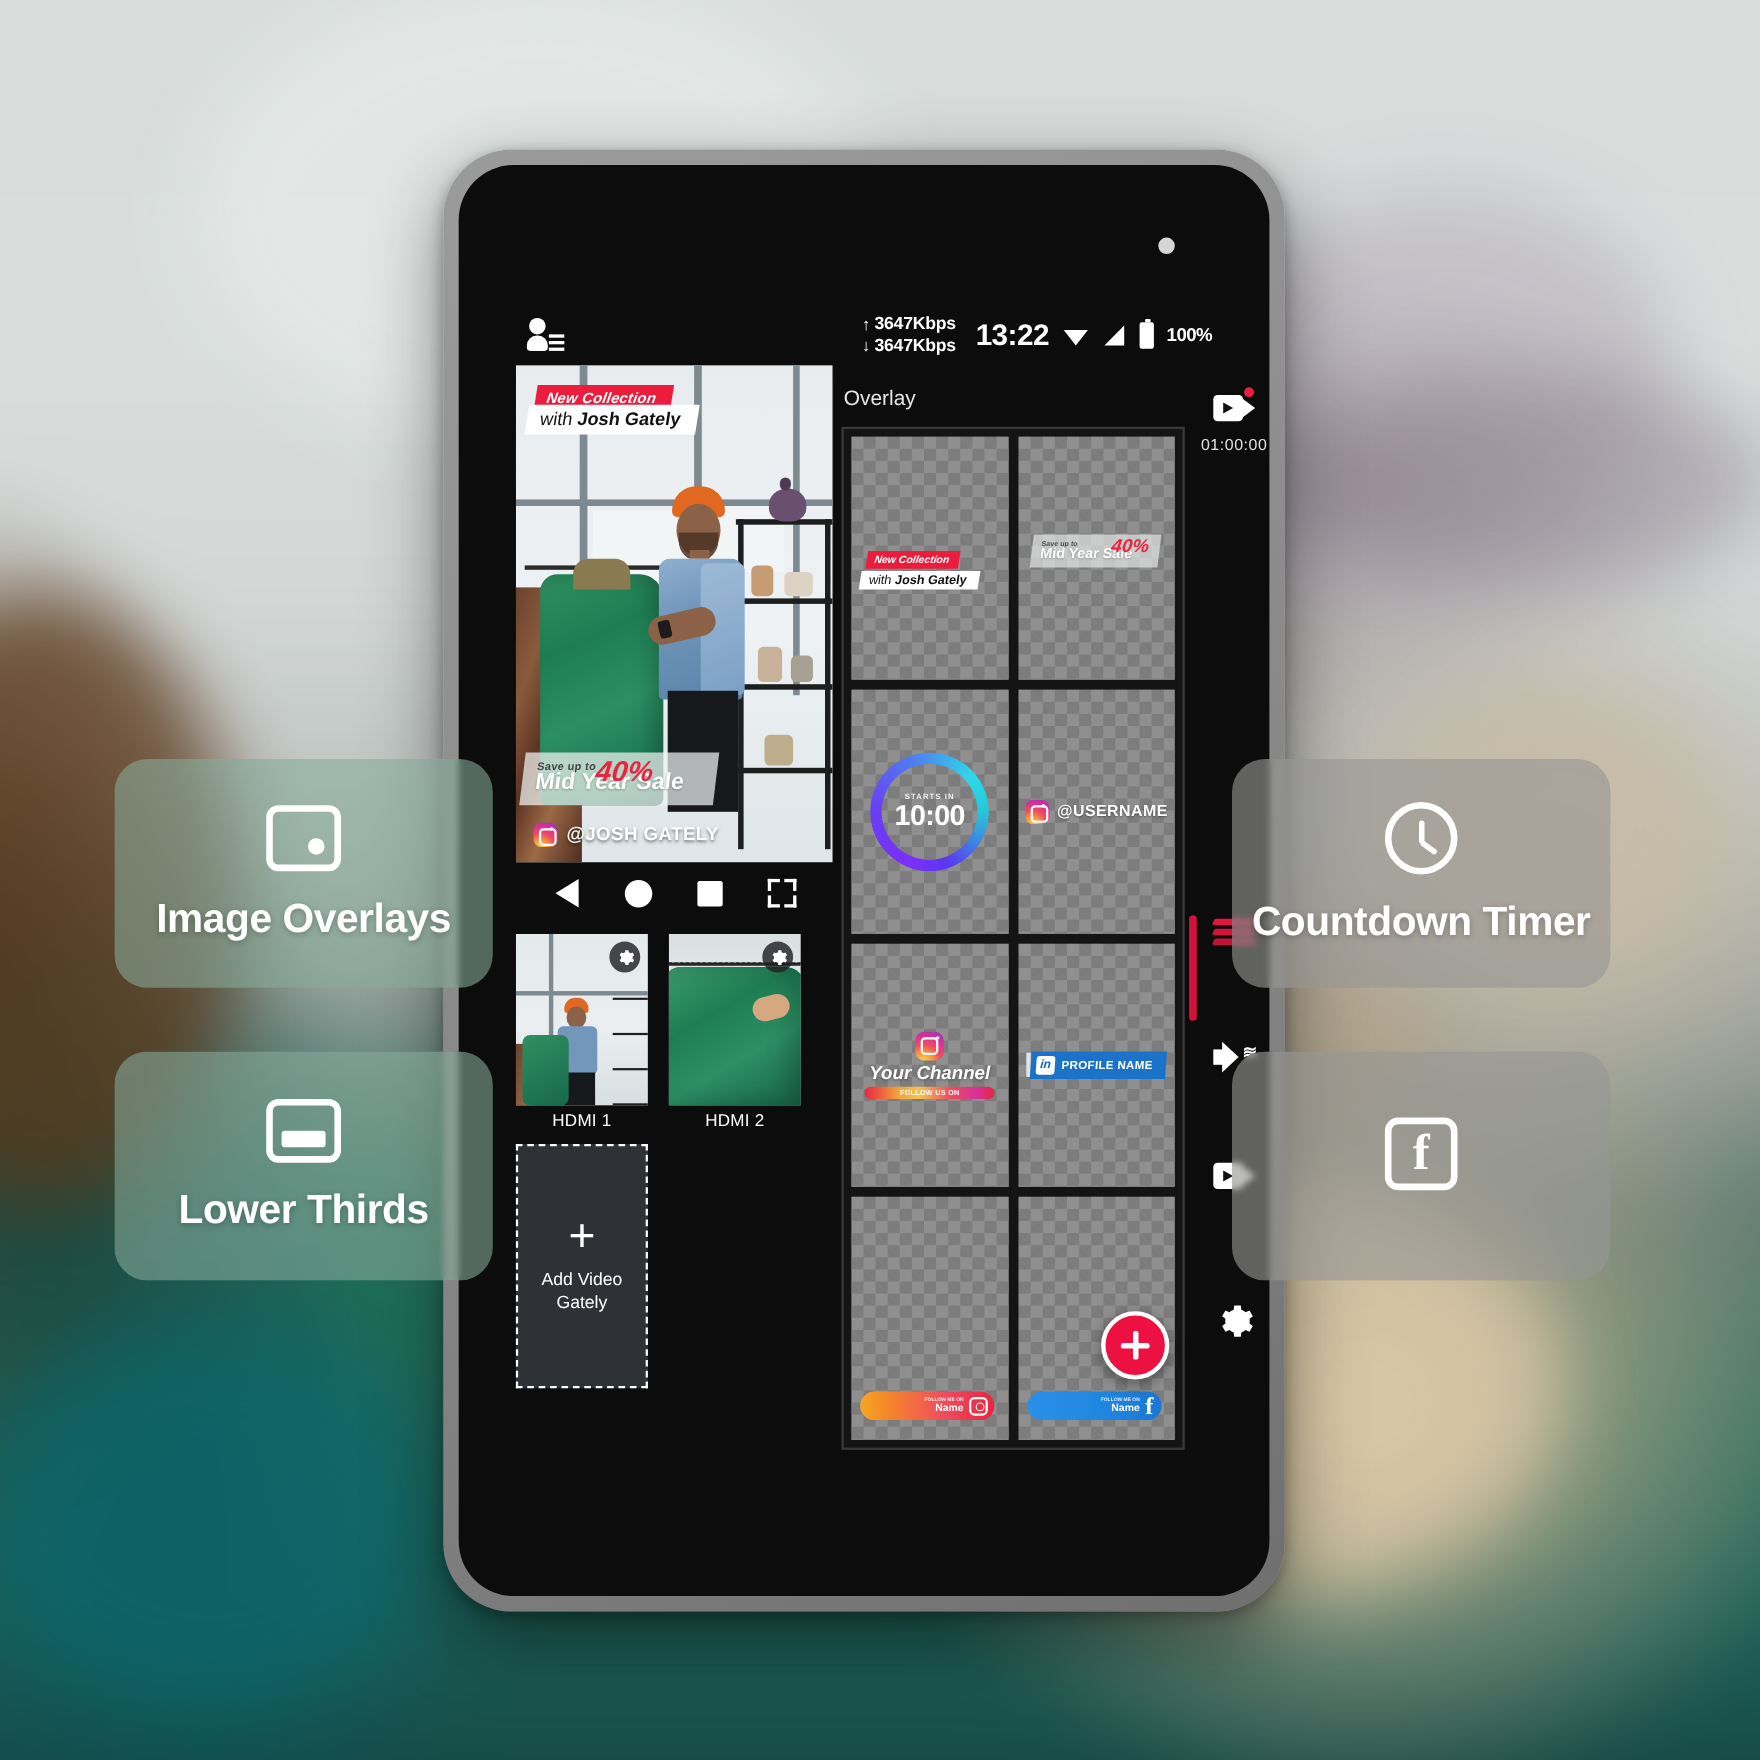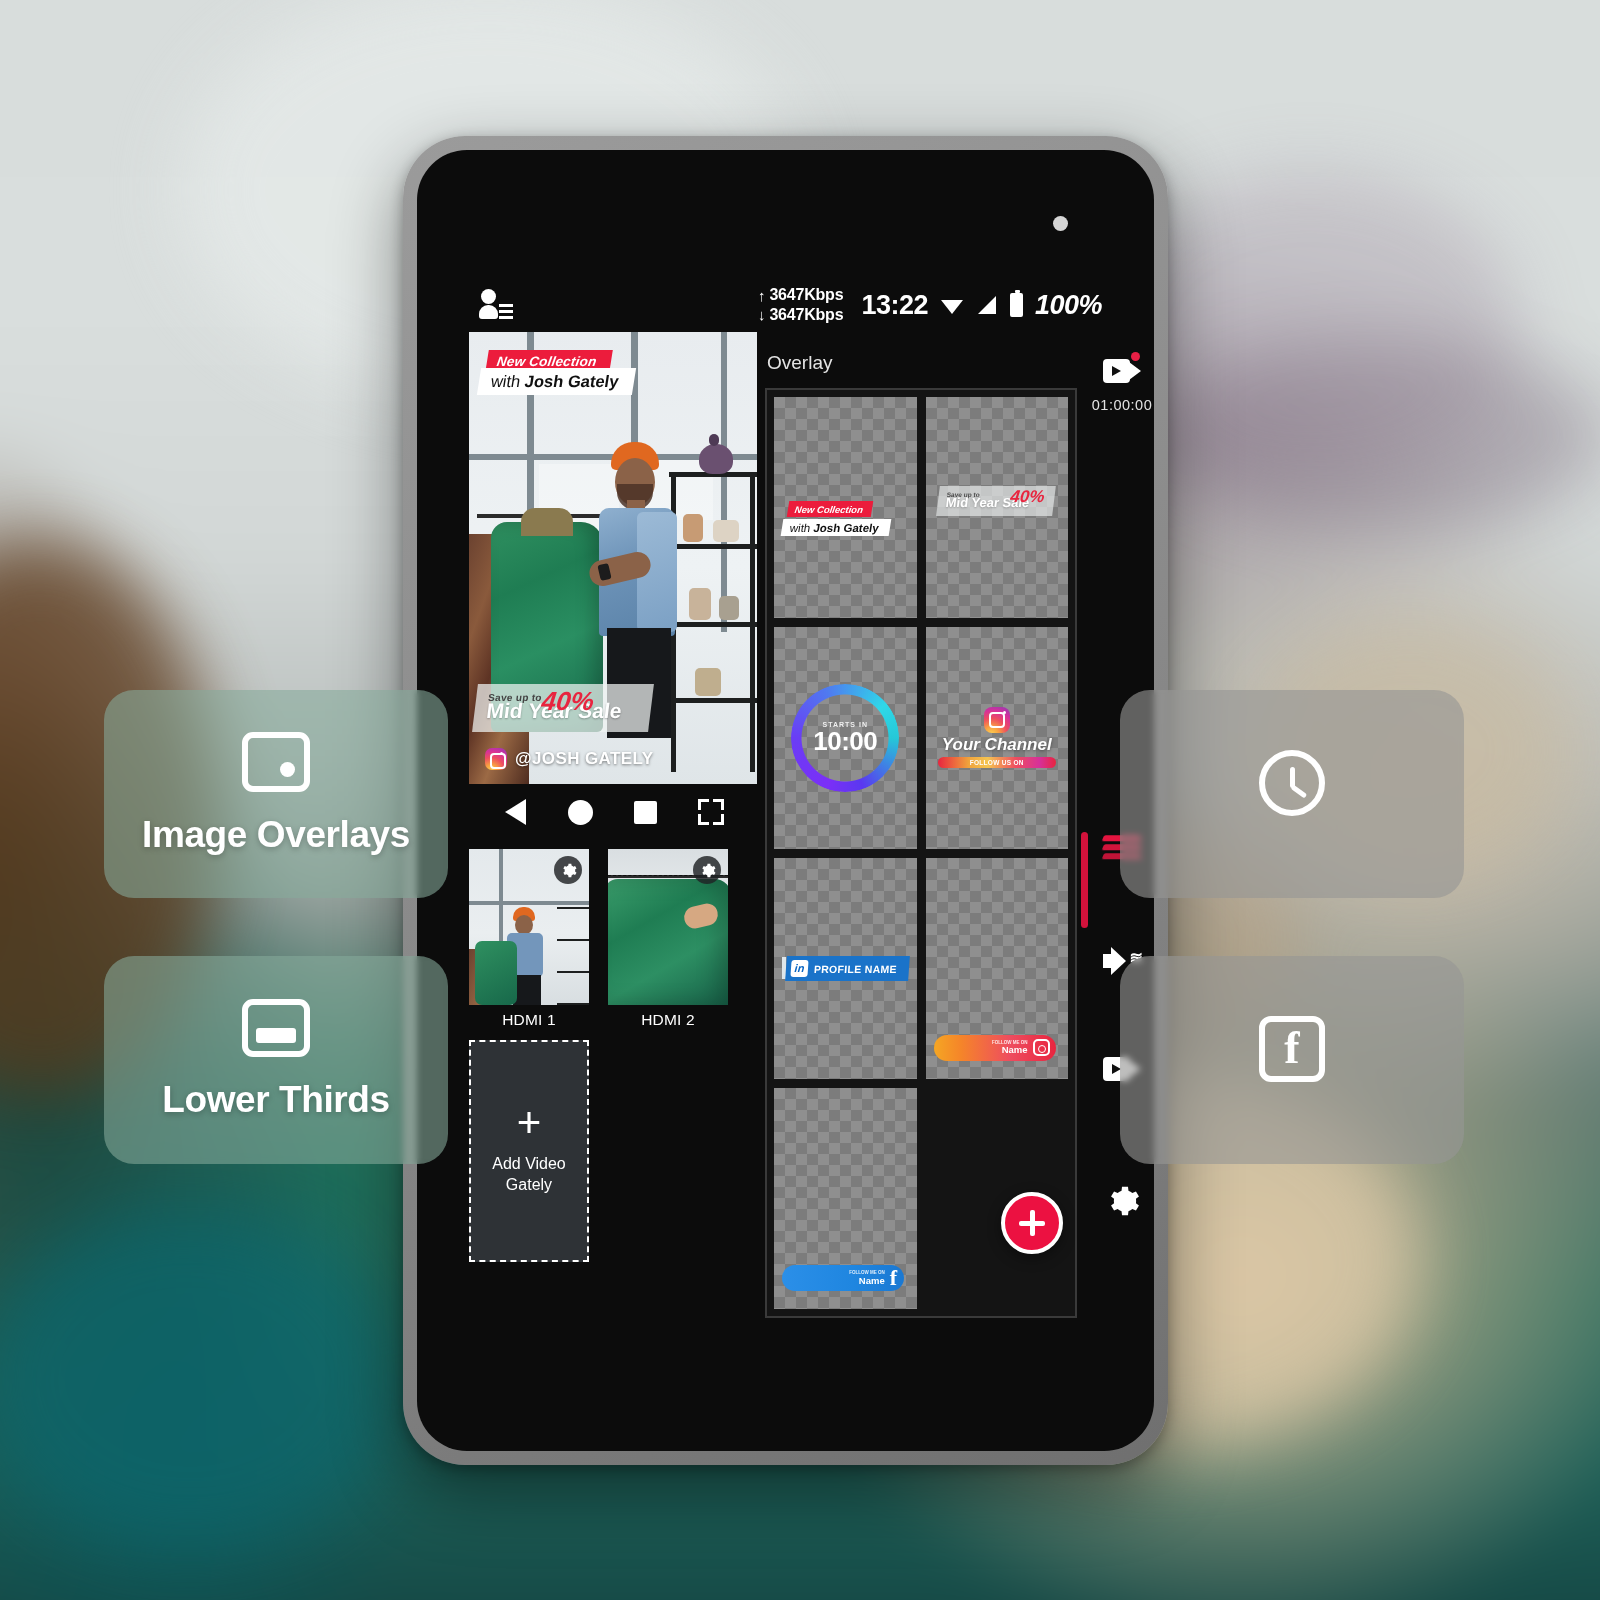--- a/index.html
+++ b/index.html
@@ -89,7 +89,7 @@
   .sig-ico  { width: 22px; height: 20px; }
   .bat-ico  { width: 13px; height: 24px; border: 2.5px solid #fff; border-radius: 2px; background: #fff; position: relative; }
   .bat-ico::before { content:''; position:absolute; left:3px; top:-5px; width:5px; height:3px; background:#fff; border-radius:1px; }
-  #batt-pct { font-size: 27px; font-weight: 700; letter-spacing: -.5px; font-style: italic; }
+  #batt-pct { font-size: 17px; font-weight: 700; letter-spacing: -.5px; }
 
   
   #workspace { position: absolute; left: 0; top: 182px; right: 0; bottom: 0; }

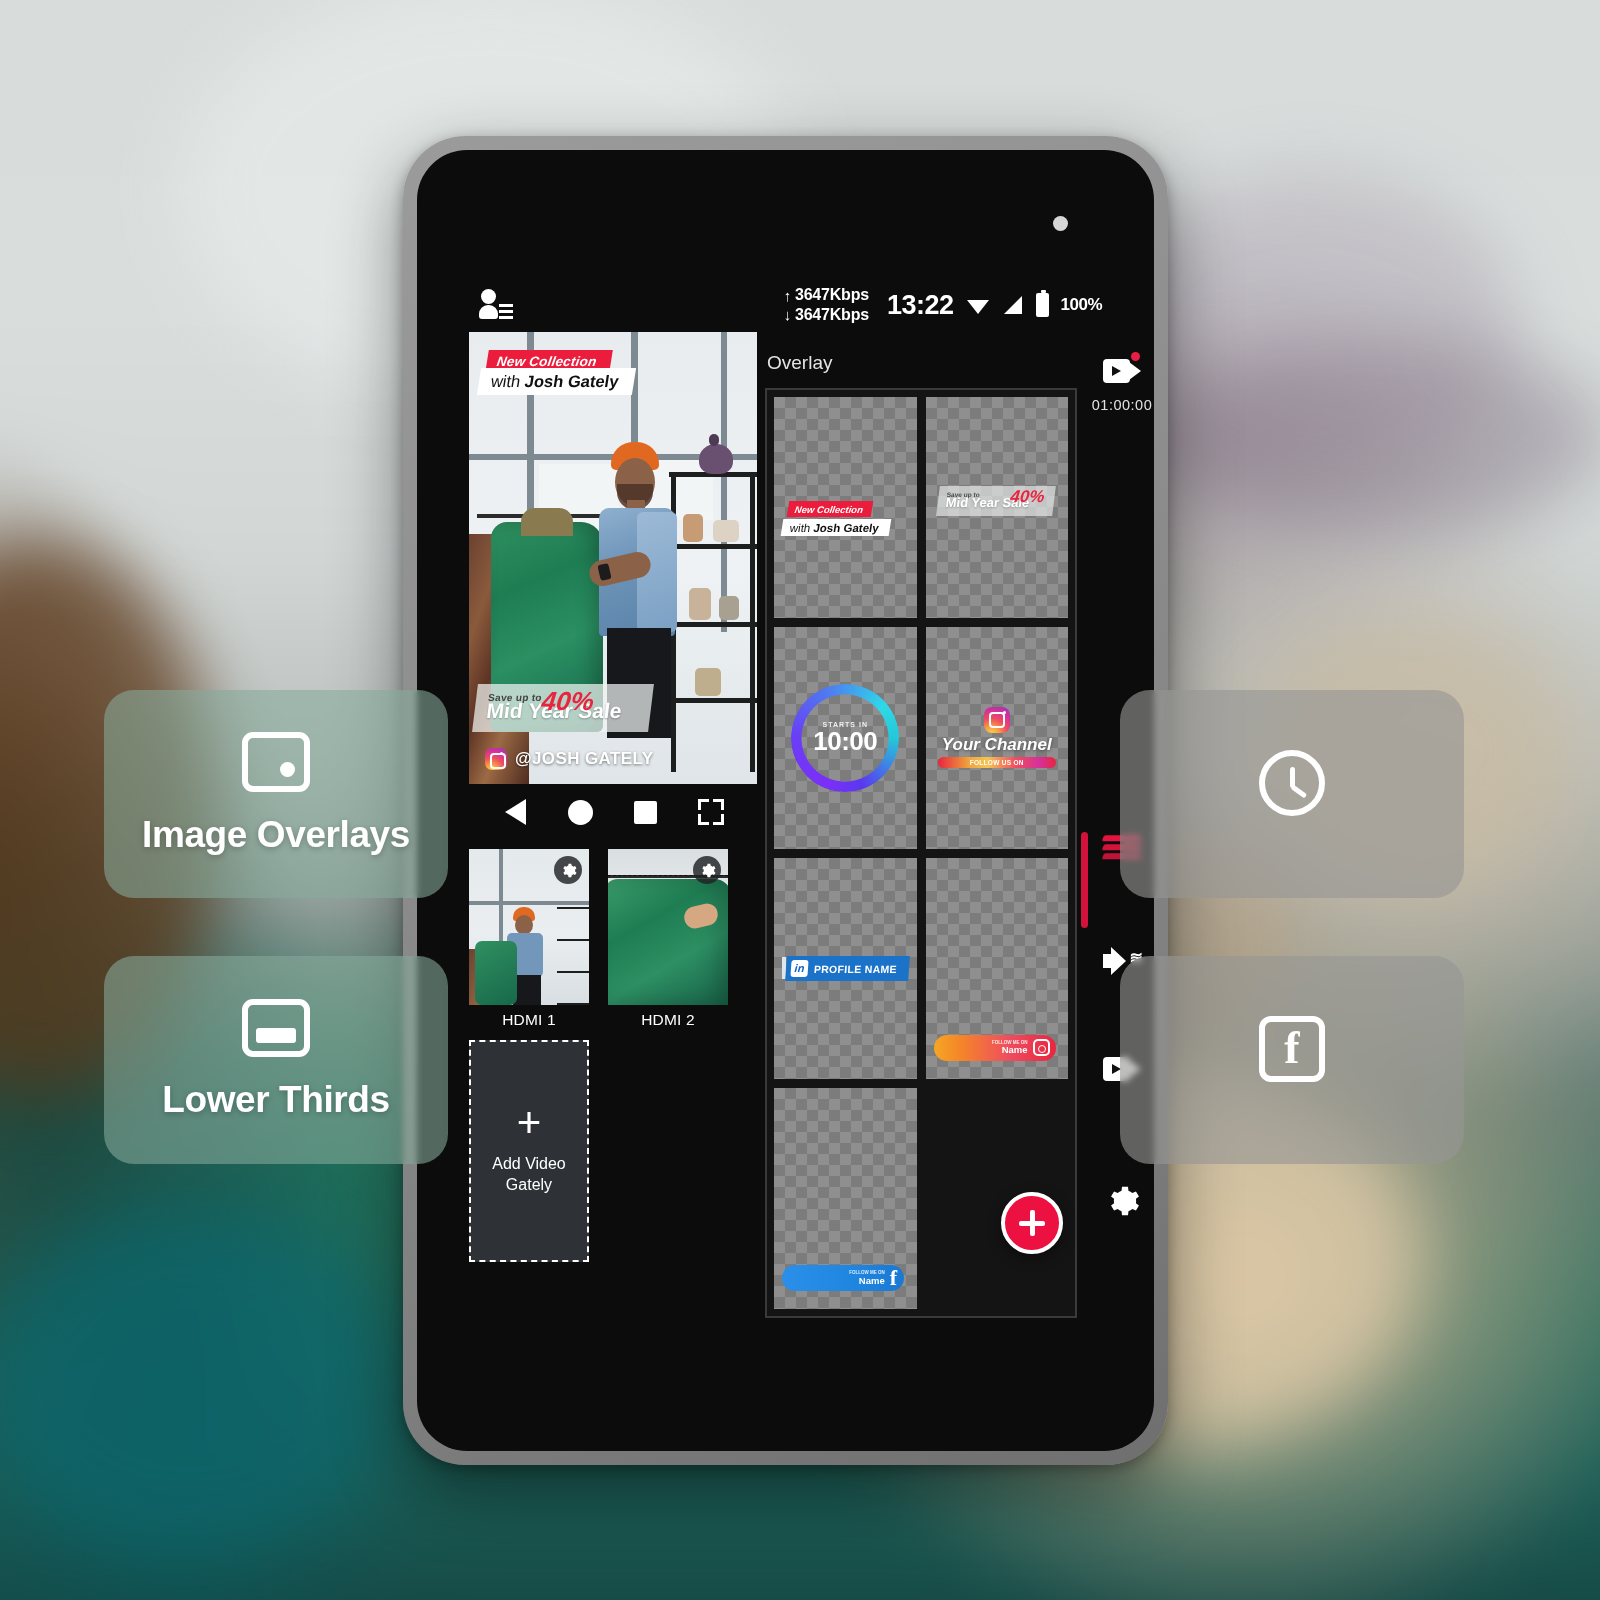--- a/index.html
+++ b/index.html
@@ -673,6 +673,12 @@
             </div>
           </div>
 
+          <div class="ov-cell">
+            <div class="c-user">
+              <div class="ig-badge"></div>
+              <div class="t">@USERNAME</div>
+            </div>
+          </div>
 
           <div class="ov-cell">
             <div class="c-chan">

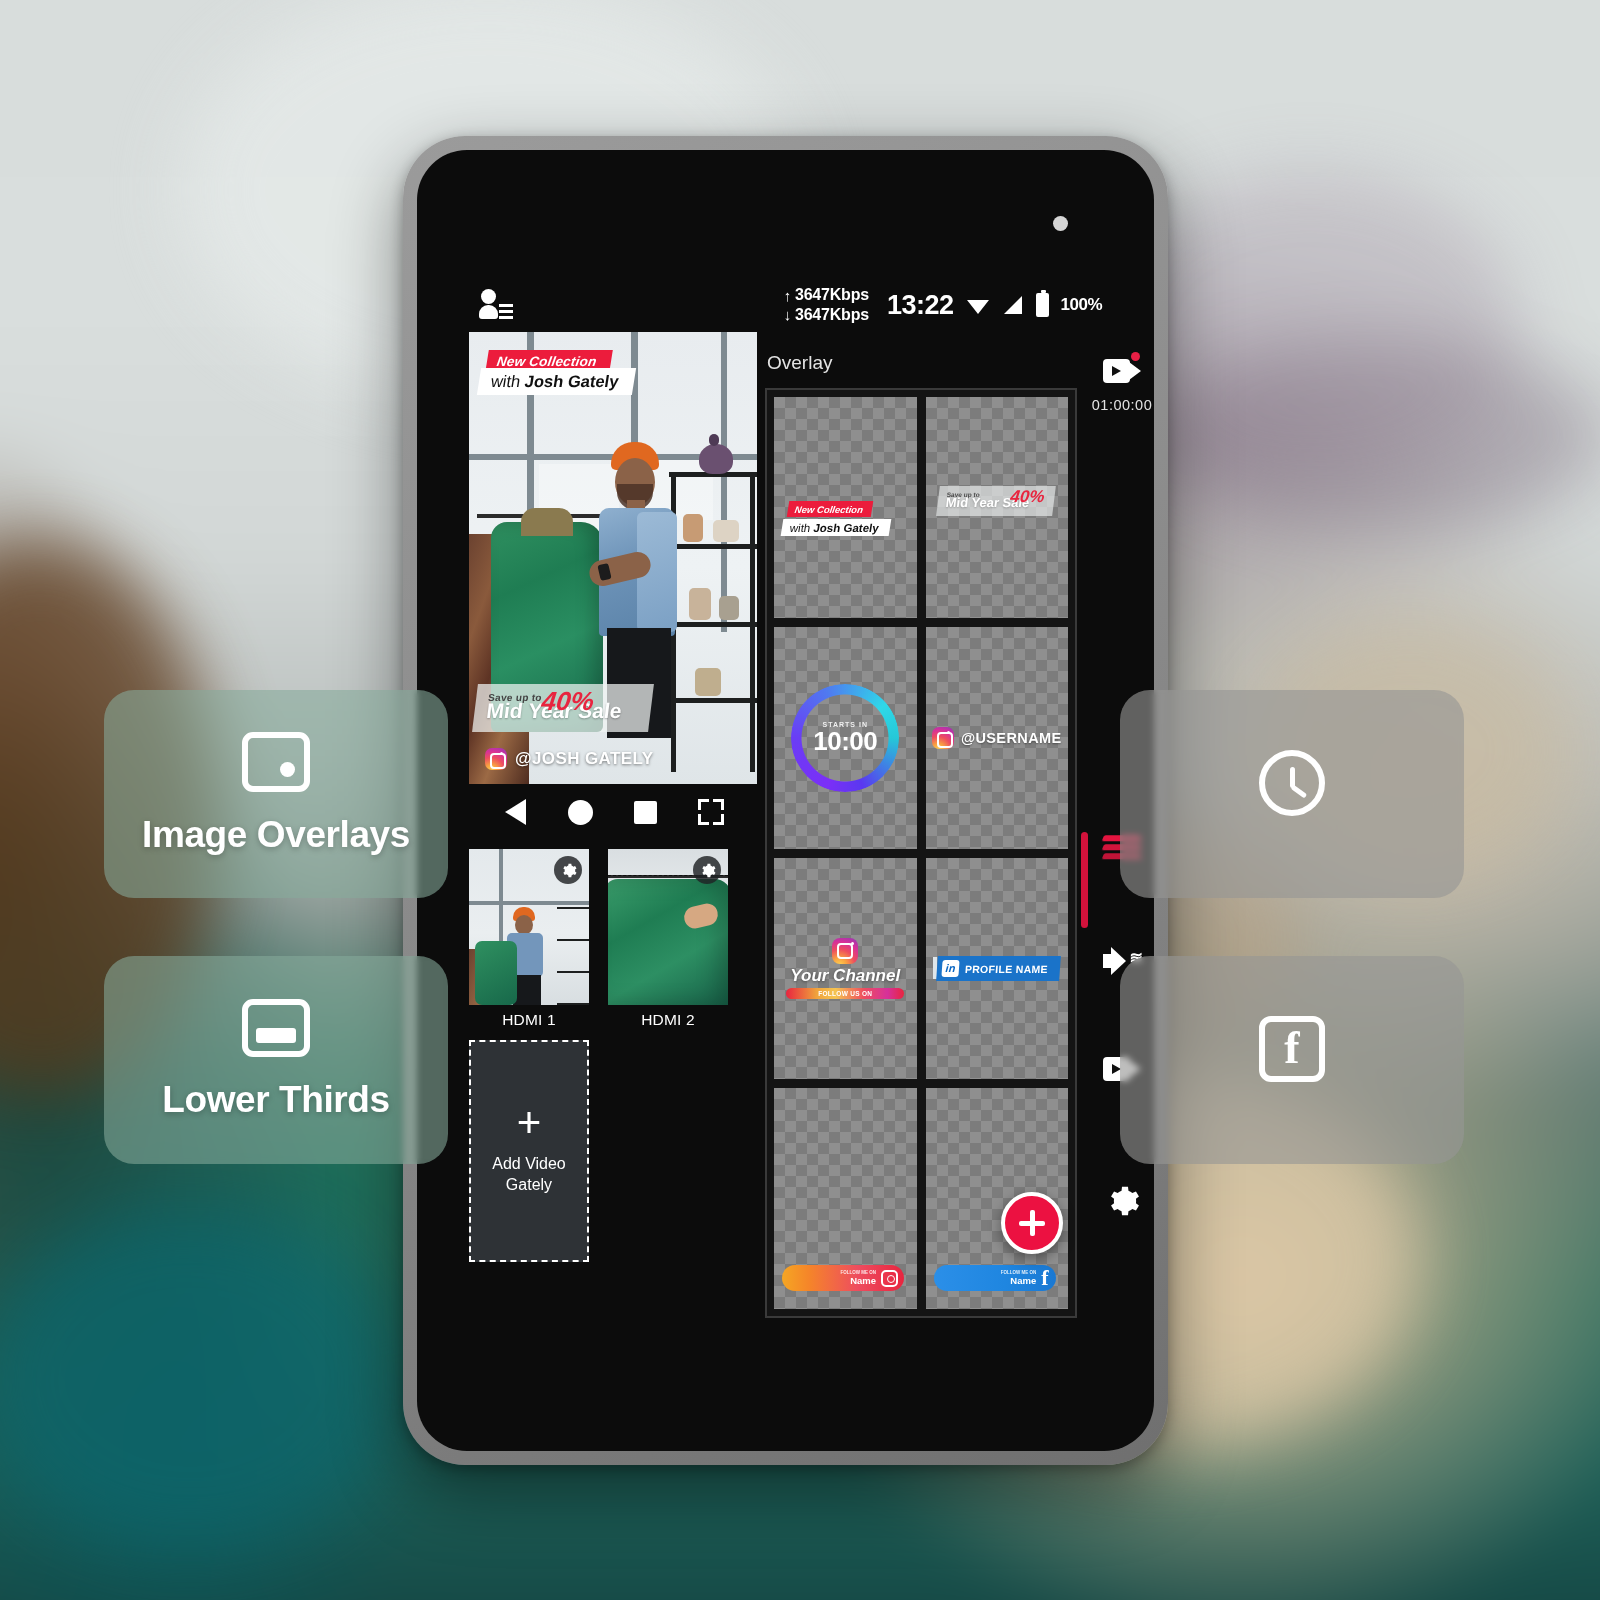--- a/index.html
+++ b/index.html
@@ -804,6 +804,7 @@
         <i class="m"></i>
       </div>
     </div>
+  <div class="cl">Countdown Timer</div>
 </div>
 
 <div class="card card-right" id="card-social">

